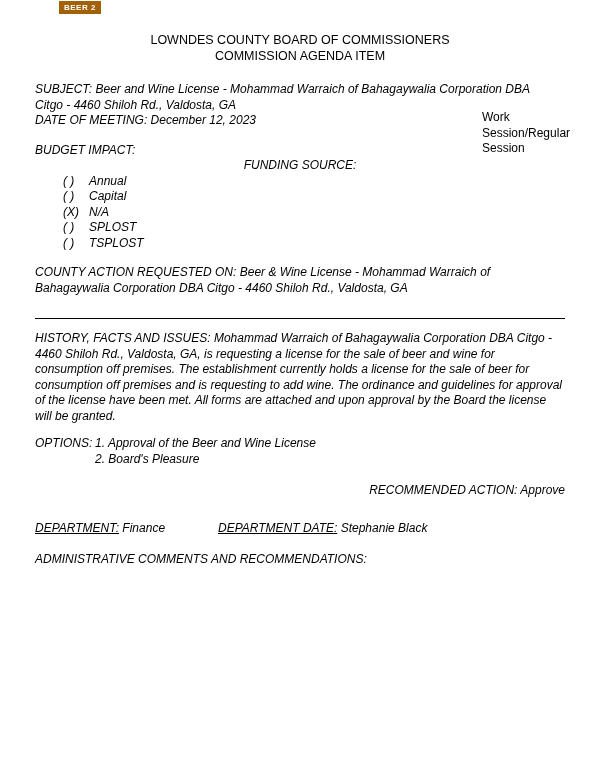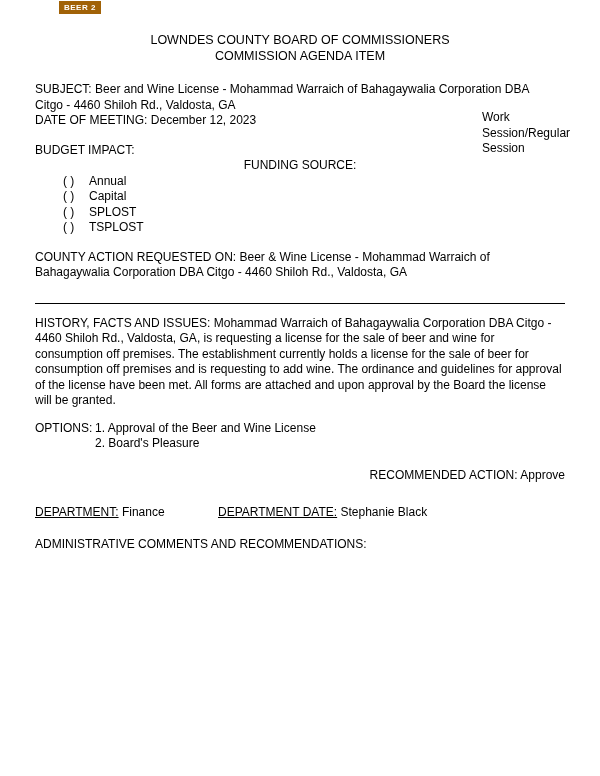--- a/index.html
+++ b/index.html
@@ -19,7 +19,7 @@
     padding: 6px 35px 0 35px;
     background: #ffffff;
   }
-  p { margin: 0; line-height: 15.5px; }
+  p { margin: 0; line-height: 15.5px; font-style: italic; }
 
   .badge {
     position: absolute;

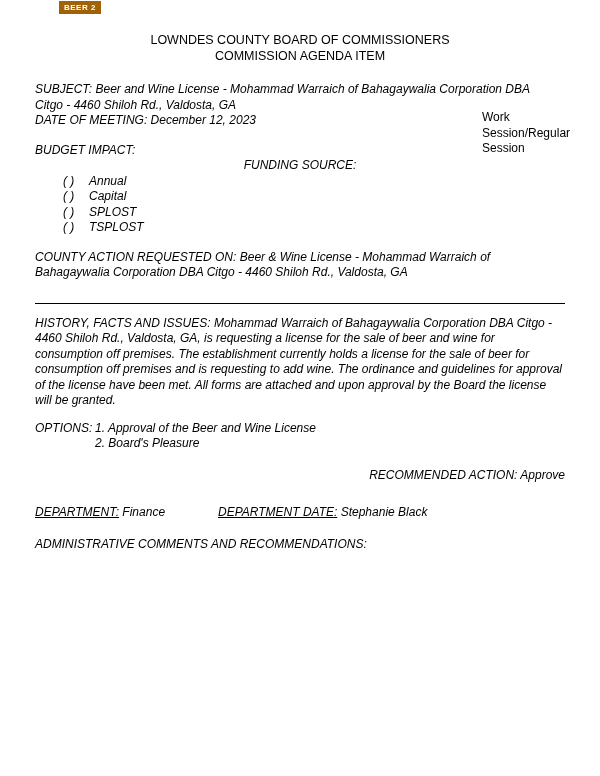--- a/index.html
+++ b/index.html
@@ -115,6 +115,9 @@
     <span class="fund-mark">( )</span><span>Capital</span>
   </p>
   <p class="fund-row">
+    <span class="fund-mark">(X)</span><span>N/A</span>
+  </p>
+  <p class="fund-row">
     <span class="fund-mark">( )</span><span>SPLOST</span>
   </p>
   <p class="fund-row">

